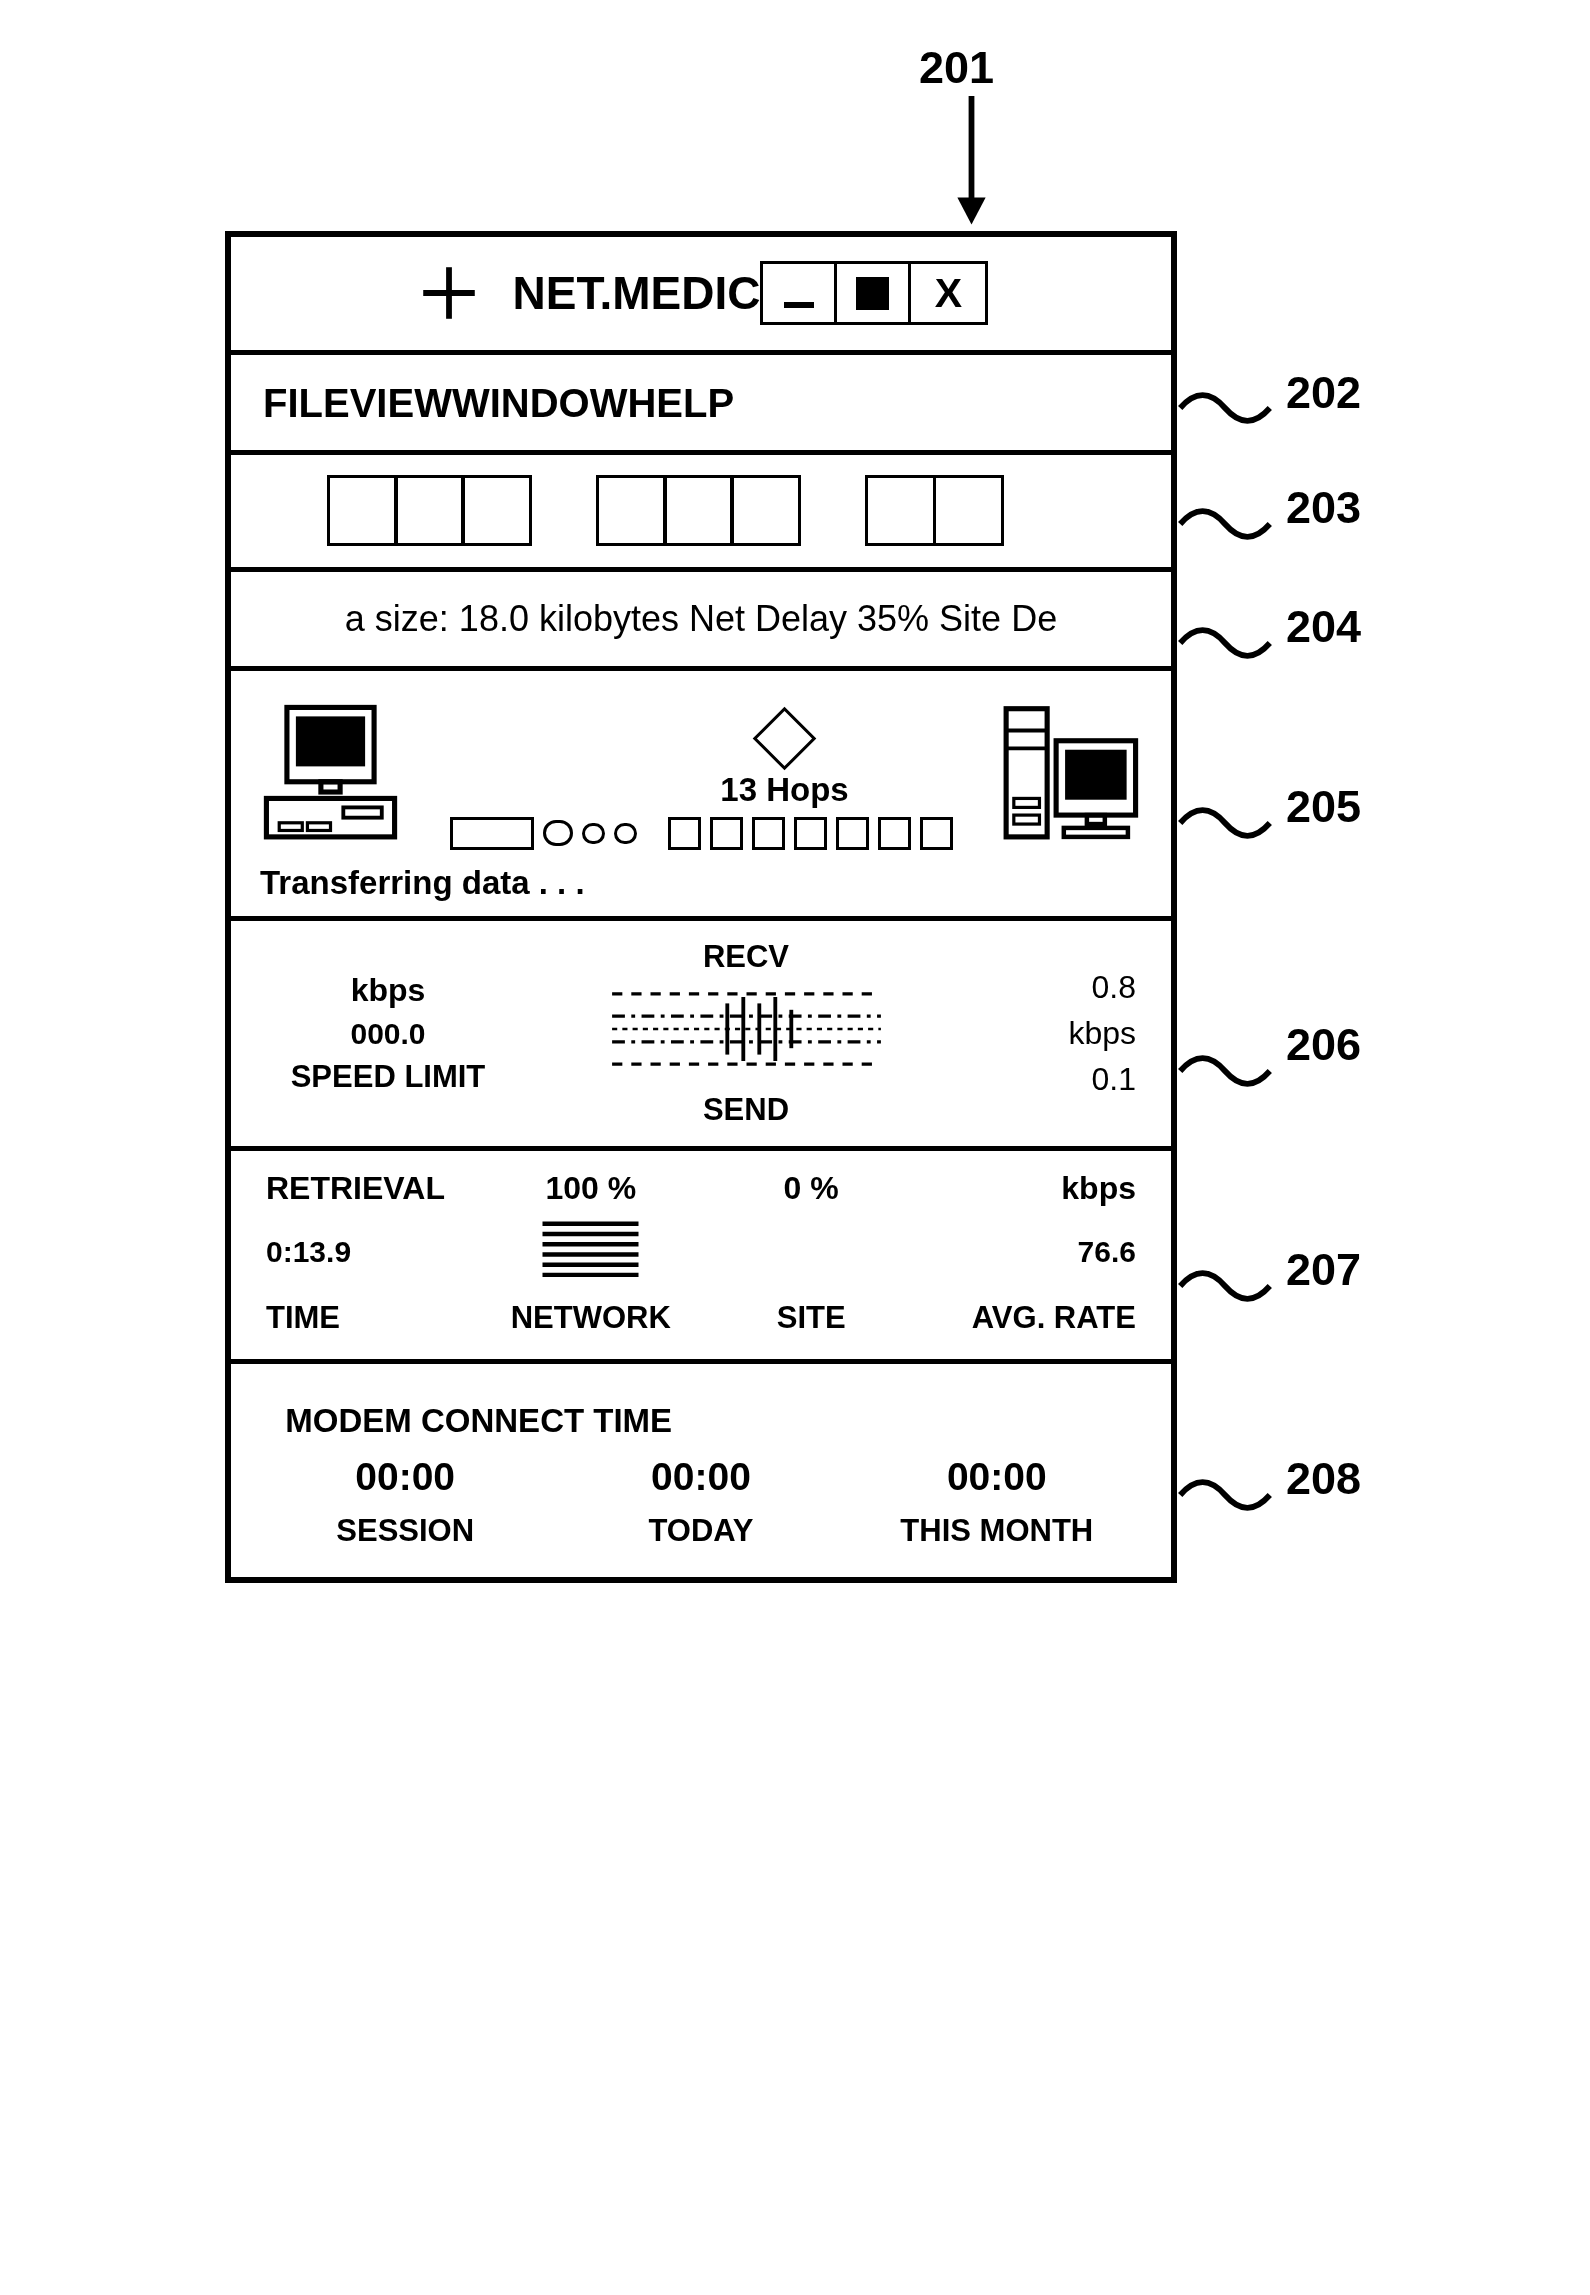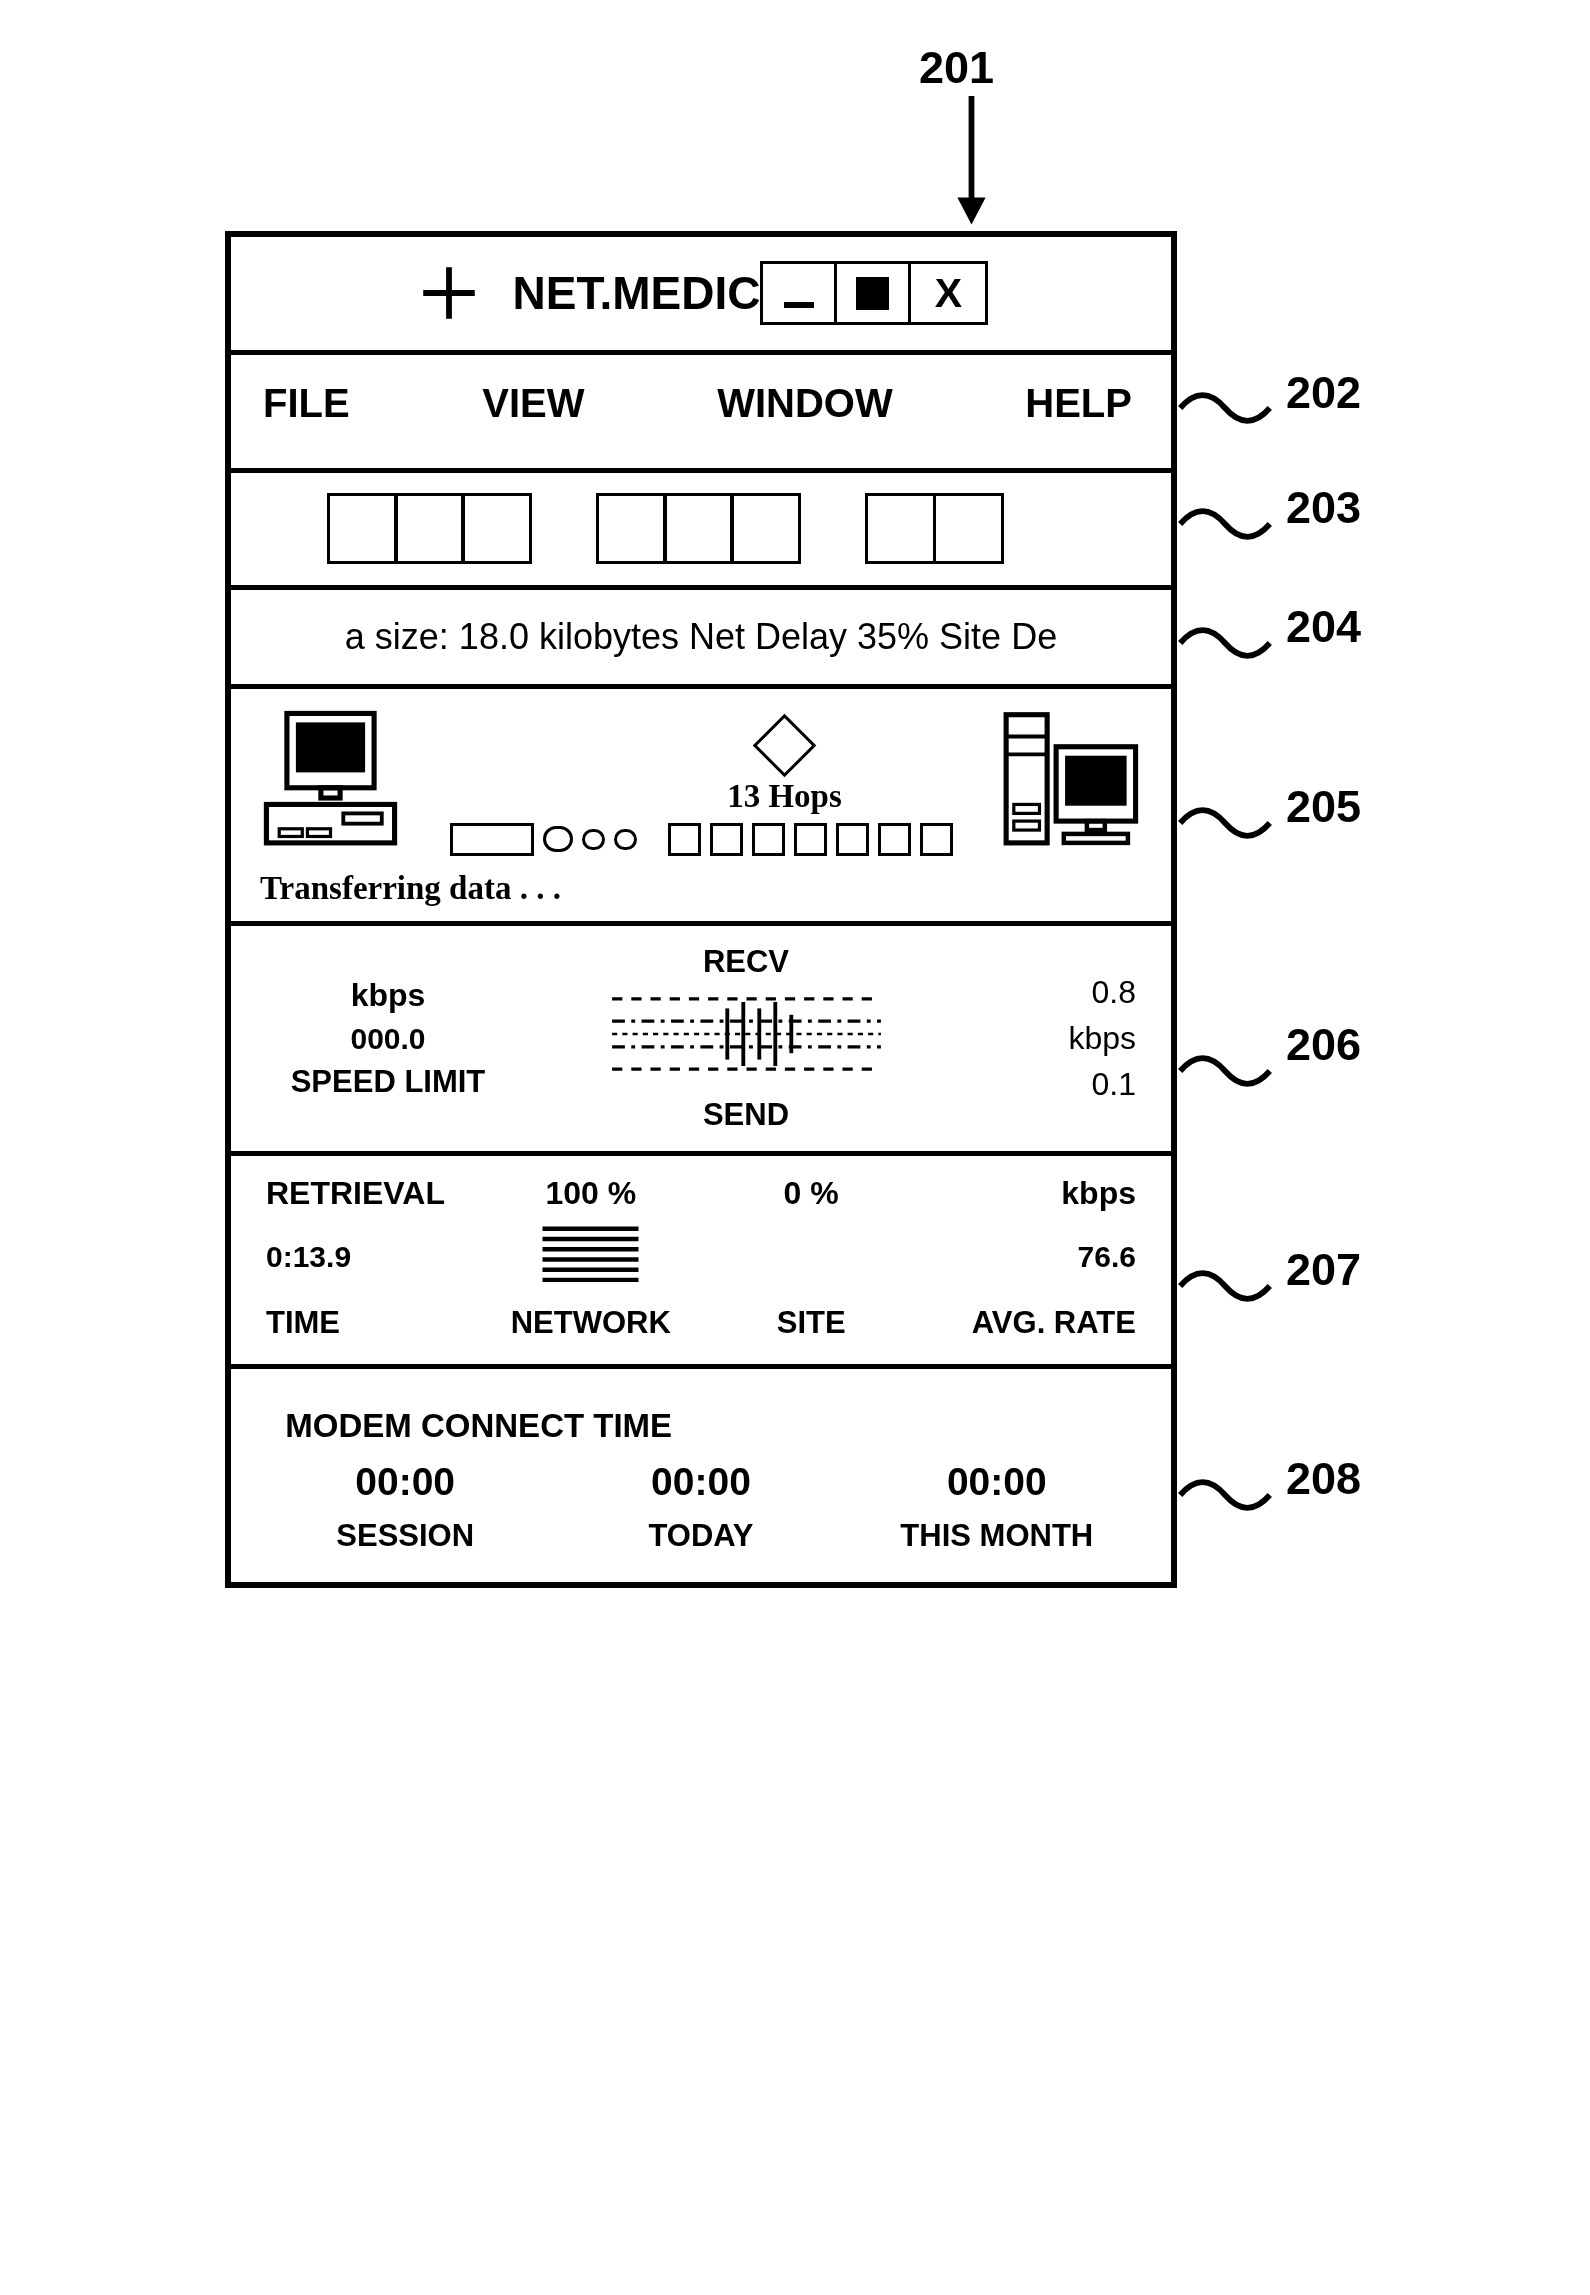--- a/index.html
+++ b/index.html
@@ -89,8 +89,8 @@
   
   .menubar {
     display: flex;
-    justify-content: space-between;
-    padding: 26px 39px 42px 32px;
+    justify-content: flex-start;
+    padding: 26px 39px 24px 32px;
     font-weight: 700;
     font-size: 40px;
   }

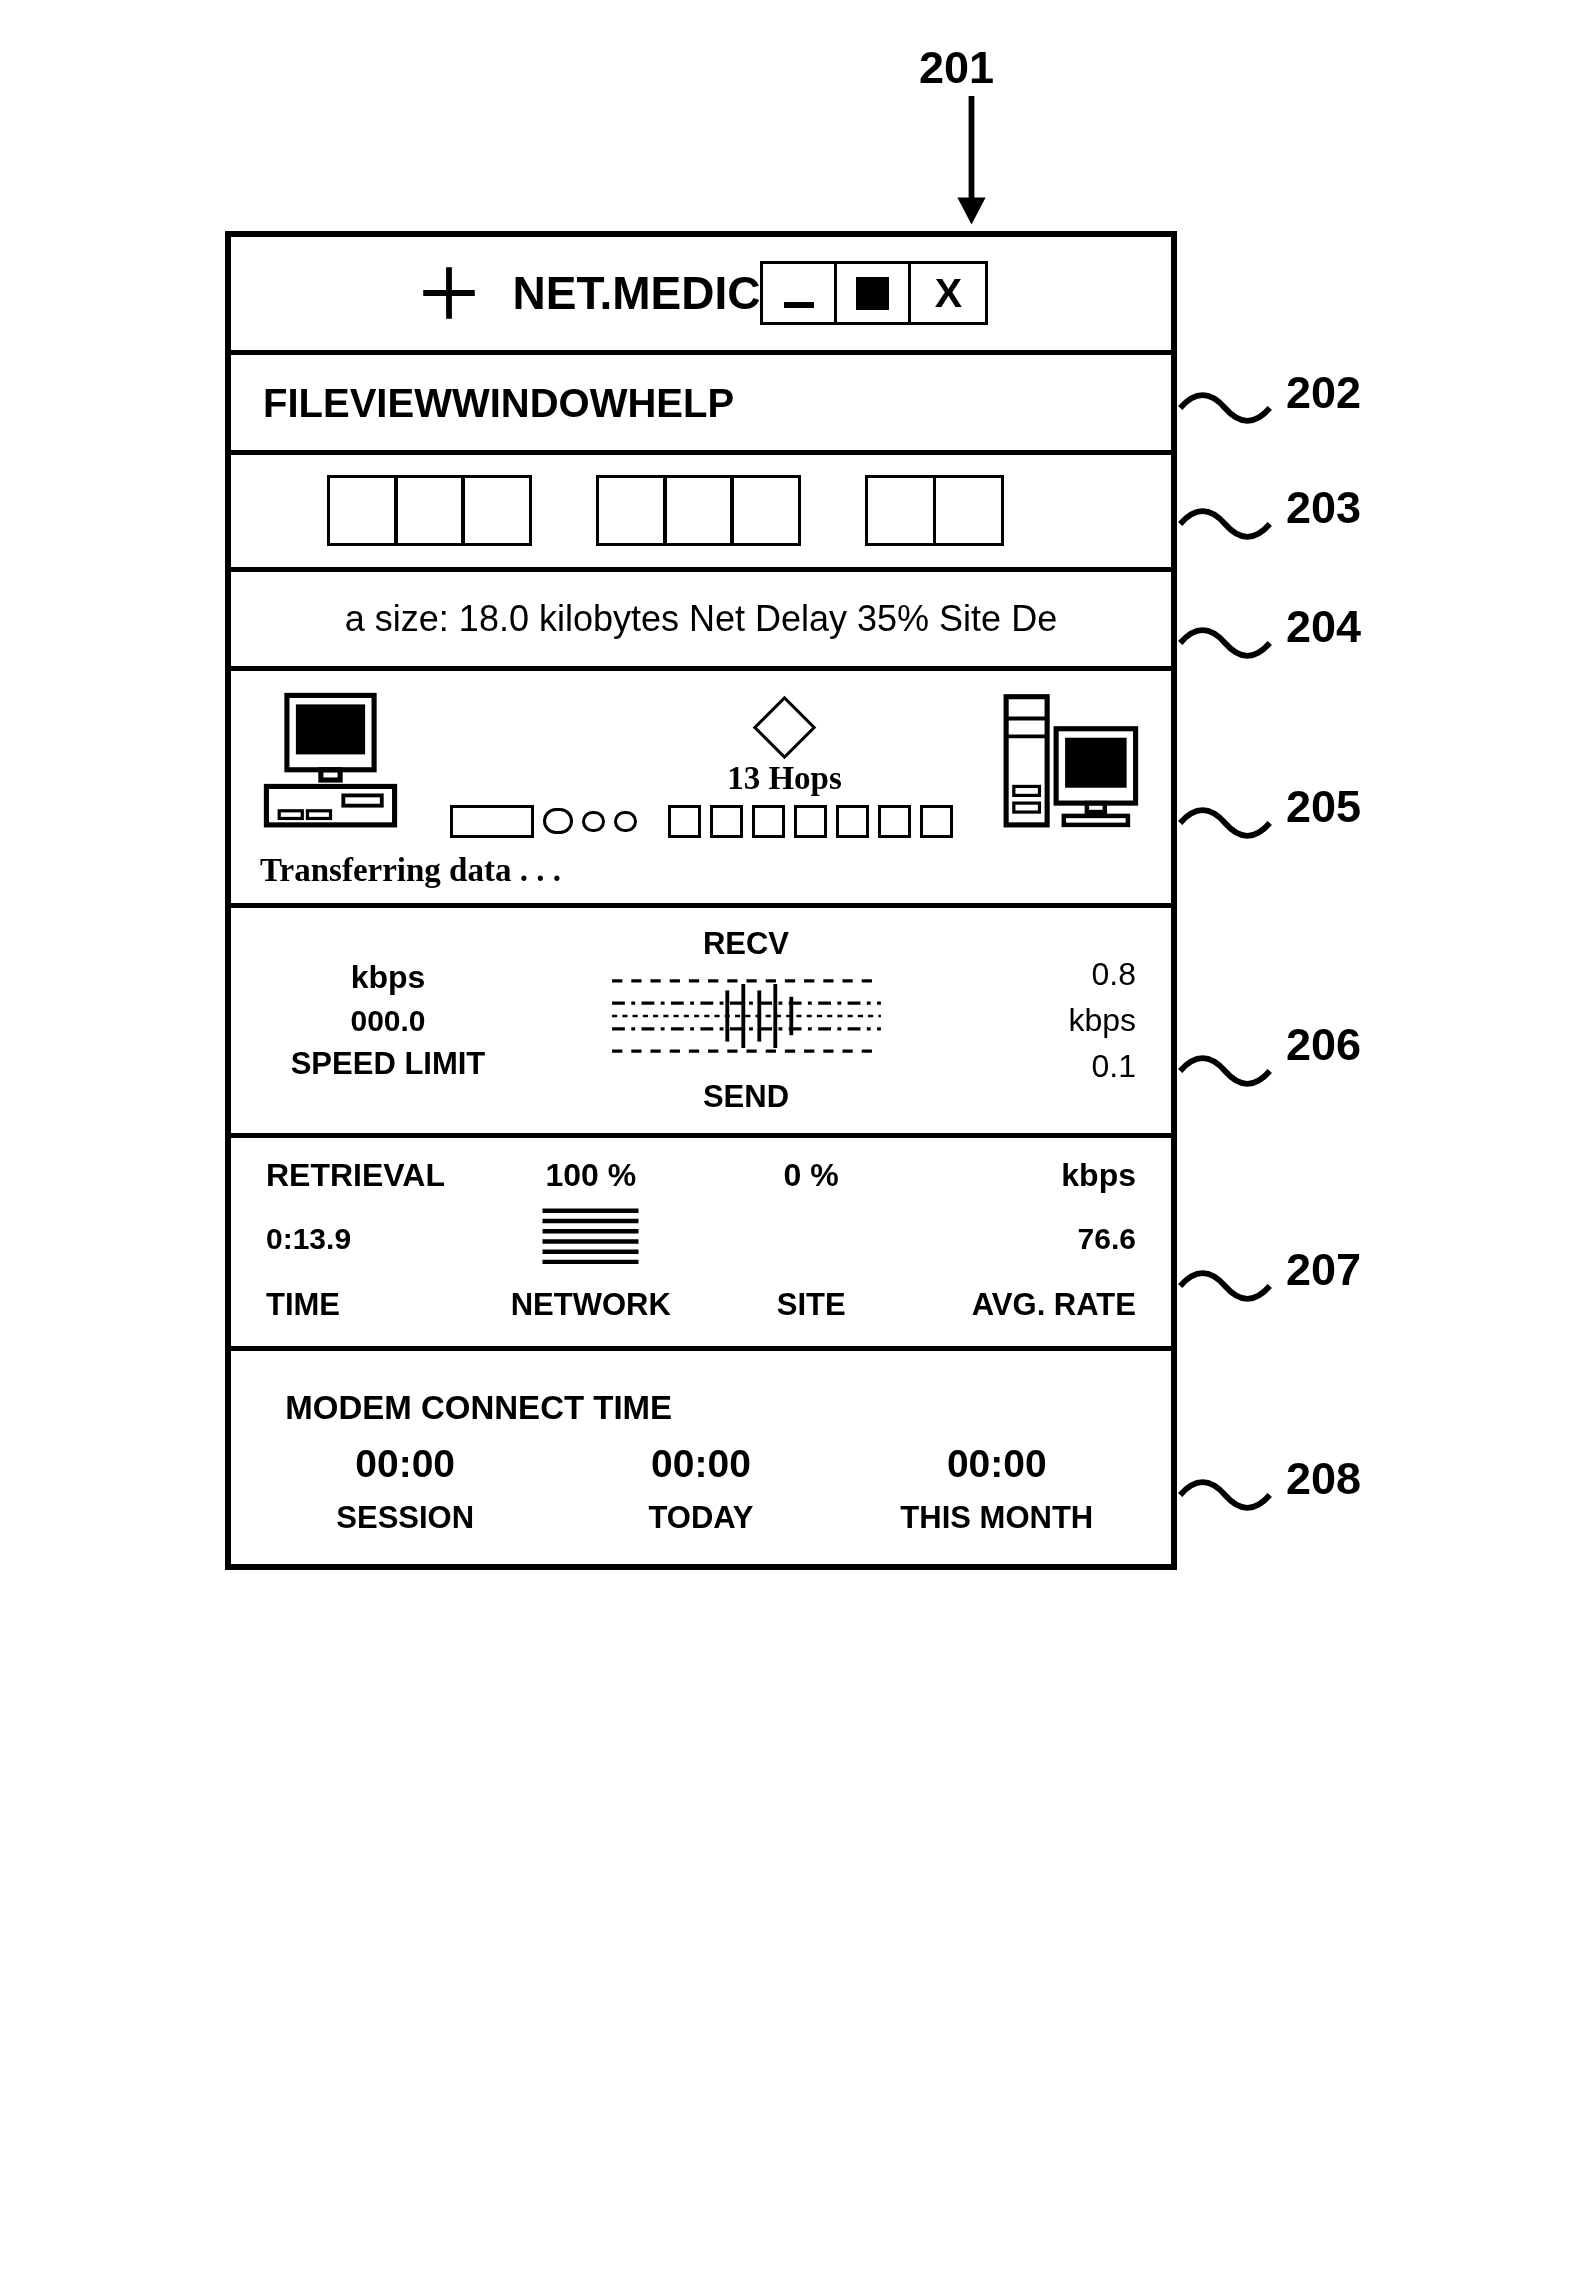--- a/index.html
+++ b/index.html
@@ -123,8 +123,7 @@
 
   
   .datapane {
-    padding: 19px 29px 14px 29px;
-    font-family: Liberation Serif, serif;
+    padding: 31px 29px 14px 29px;
   }
   .dp-top {
     display: flex;

